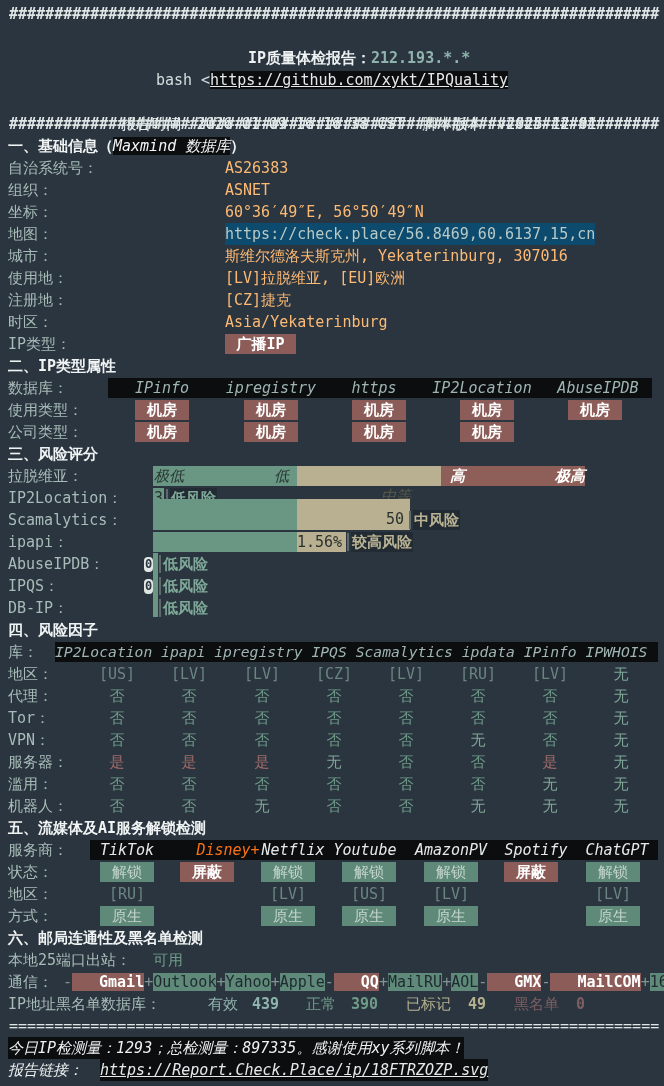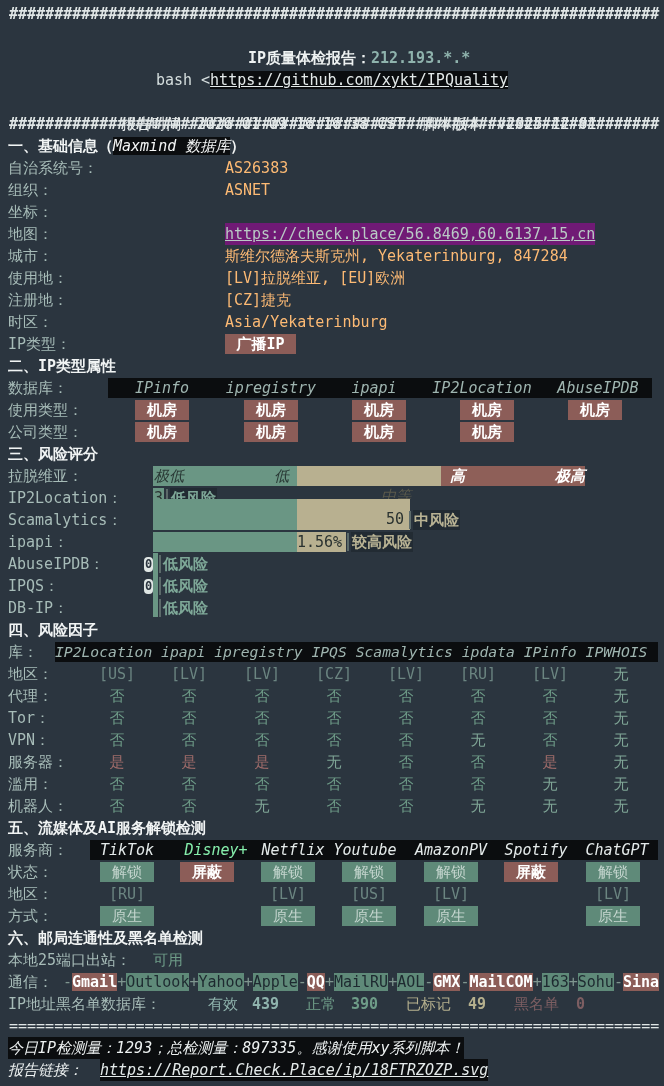--- a/index.html
+++ b/index.html
@@ -97,6 +97,7 @@
   </div>
   <div class="row" style="top:201px">
     <span class="a lbl">坐标：</span>
+    <span class="a val">60°36′49″E, 56°50′49″N</span>
   </div>
   <div class="row" style="top:223px">
     <span class="a lbl">地图：</span>

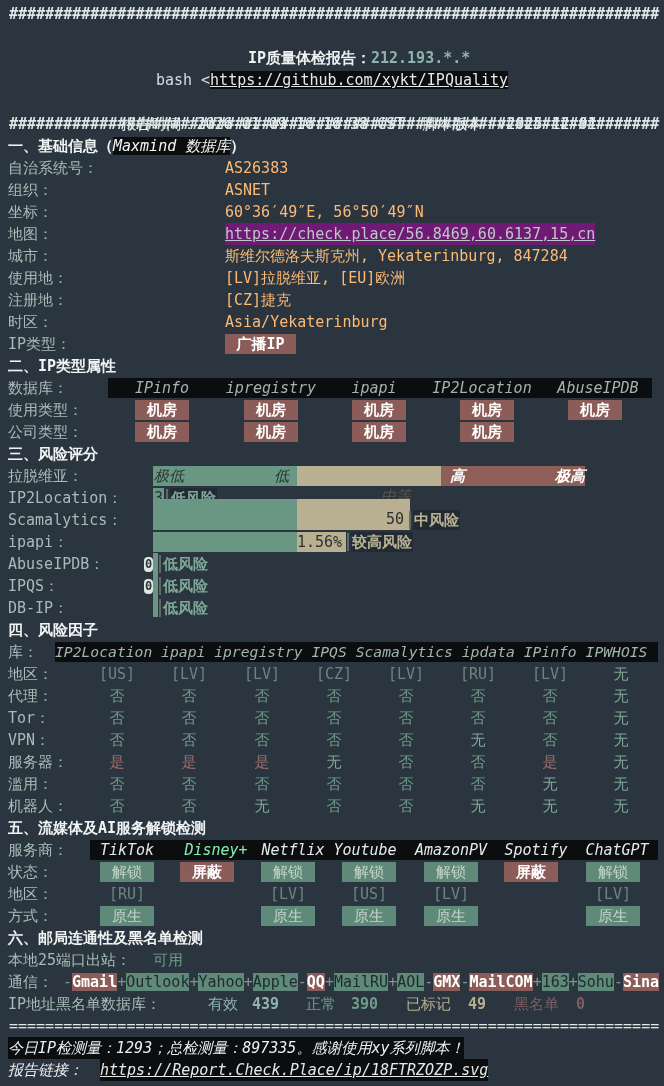--- a/index.html
+++ b/index.html
@@ -18,7 +18,7 @@
   .sec{left:8px;color:#f1f4f4;font-weight:bold;text-align:center;}
   .lbl{left:8px;color:#a7bcb8;}
   .val{left:225px;color:#fdba74;}
-  .maplink{background:#701a75;color:#b9c9c5;text-decoration:underline;}
+  .maplink{background:#0c4a6e;color:#b9c9c5;}
   .it{font-style:italic;}
   .badge{position:absolute;top:1px;height:20px;line-height:20px;text-align:center;white-space:pre;}
   .b-red{background:var(--badge-bad,#8c5d58);color:#ffffff;font-weight:bold;}

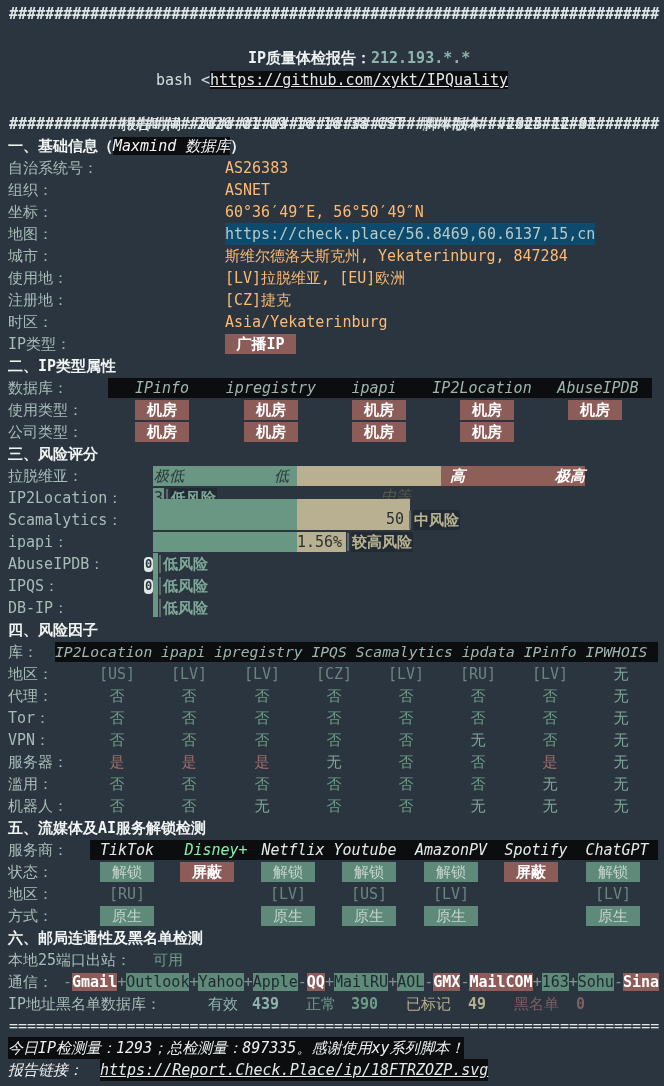--- a/index.html
+++ b/index.html
@@ -105,7 +105,7 @@
   </div>
   <div class="row" style="top:245px">
     <span class="a lbl">城市：</span>
-    <span class="a val">斯维尔德洛夫斯克州, Yekaterinburg, 847284</span>
+    <span class="a val">斯维尔德洛夫斯克州, Yekaterinburg, 307016</span>
   </div>
   <div class="row" style="top:267px">
     <span class="a lbl">使用地：</span>

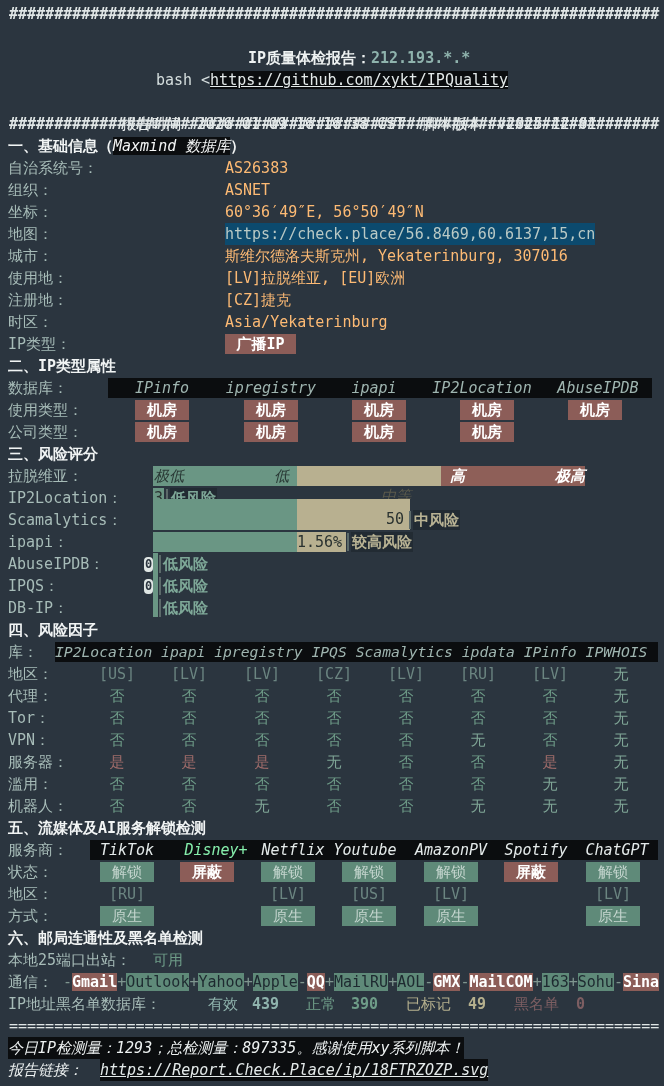--- a/index.html
+++ b/index.html
@@ -132,7 +132,7 @@
     <div class="seg blk" style="left:108px;width:544px"></div>
     <span class="a dbname" style="left:107px;width:110px">IPinfo</span>
     <span class="a dbname" style="left:216px;width:110px">ipregistry</span>
-    <span class="a dbname" style="left:319px;width:110px">ipapi</span>
+    <span class="a dbname" style="left:319px;width:110px">https</span>
     <span class="a dbname" style="left:427px;width:110px">IP2Location</span>
     <span class="a dbname" style="left:543px;width:110px">AbuseIPDB</span>
   </div>

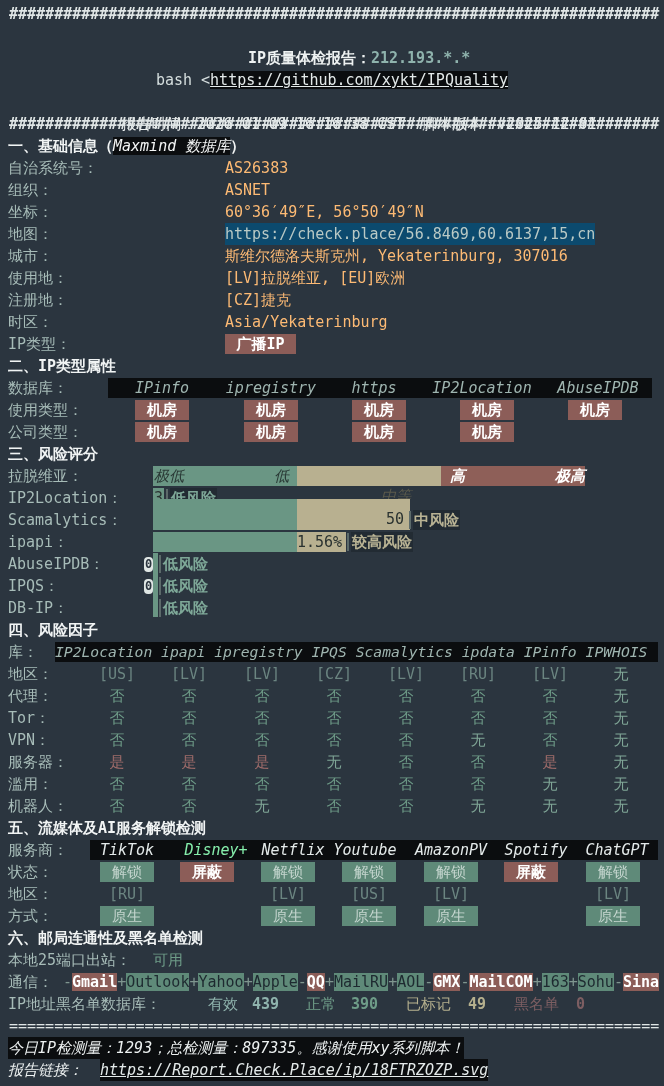--- a/index.html
+++ b/index.html
@@ -311,7 +311,7 @@
     <span class="a lbl">服务商：</span>
     <div class="seg blk" style="left:90px;width:568px"></div>
     <span class="a dbname" style="left:87px;width:80px;color:#e4eaea">TikTok</span>
-    <span class="a dbname" style="left:176px;width:80px;color:#86efac">Disney+</span>
+    <span class="a dbname" style="left:188px;width:80px;color:#f97316">Disney+</span>
     <span class="a dbname" style="left:253px;width:80px;color:#e4eaea">Netflix</span>
     <span class="a dbname" style="left:325px;width:80px;color:#e4eaea">Youtube</span>
     <span class="a dbname" style="left:411px;width:80px;color:#e4eaea">AmazonPV</span>

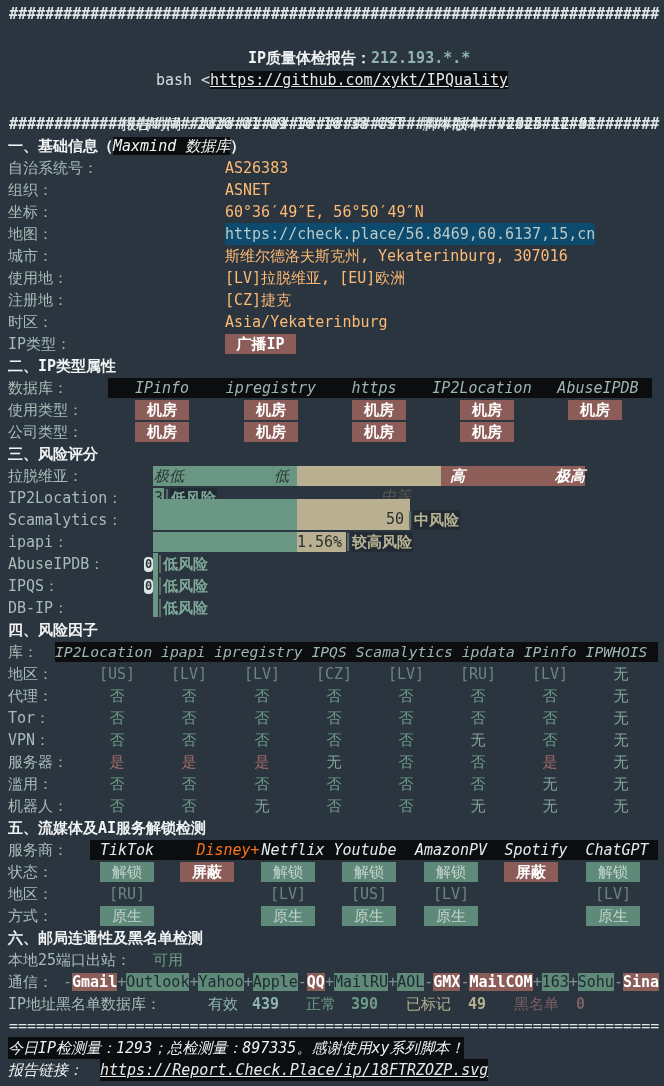--- a/index.html
+++ b/index.html
@@ -46,7 +46,7 @@
   
   .mail{left:63px;}
   .m-ok{background:#5f8a79;color:#1e2a30;}
-  .m-bad{background:#8c5d58;color:#ffffff;font-weight:bold;}
+  .m-bad{background:#8c5d58;color:#ffffff;font-weight:bold;padding-left:27px;}
   .m-sep{color:#7f968f;}
   .bl-valid{color:#8fb3ad;}
   .bl-clean{color:#6e9c88;}

